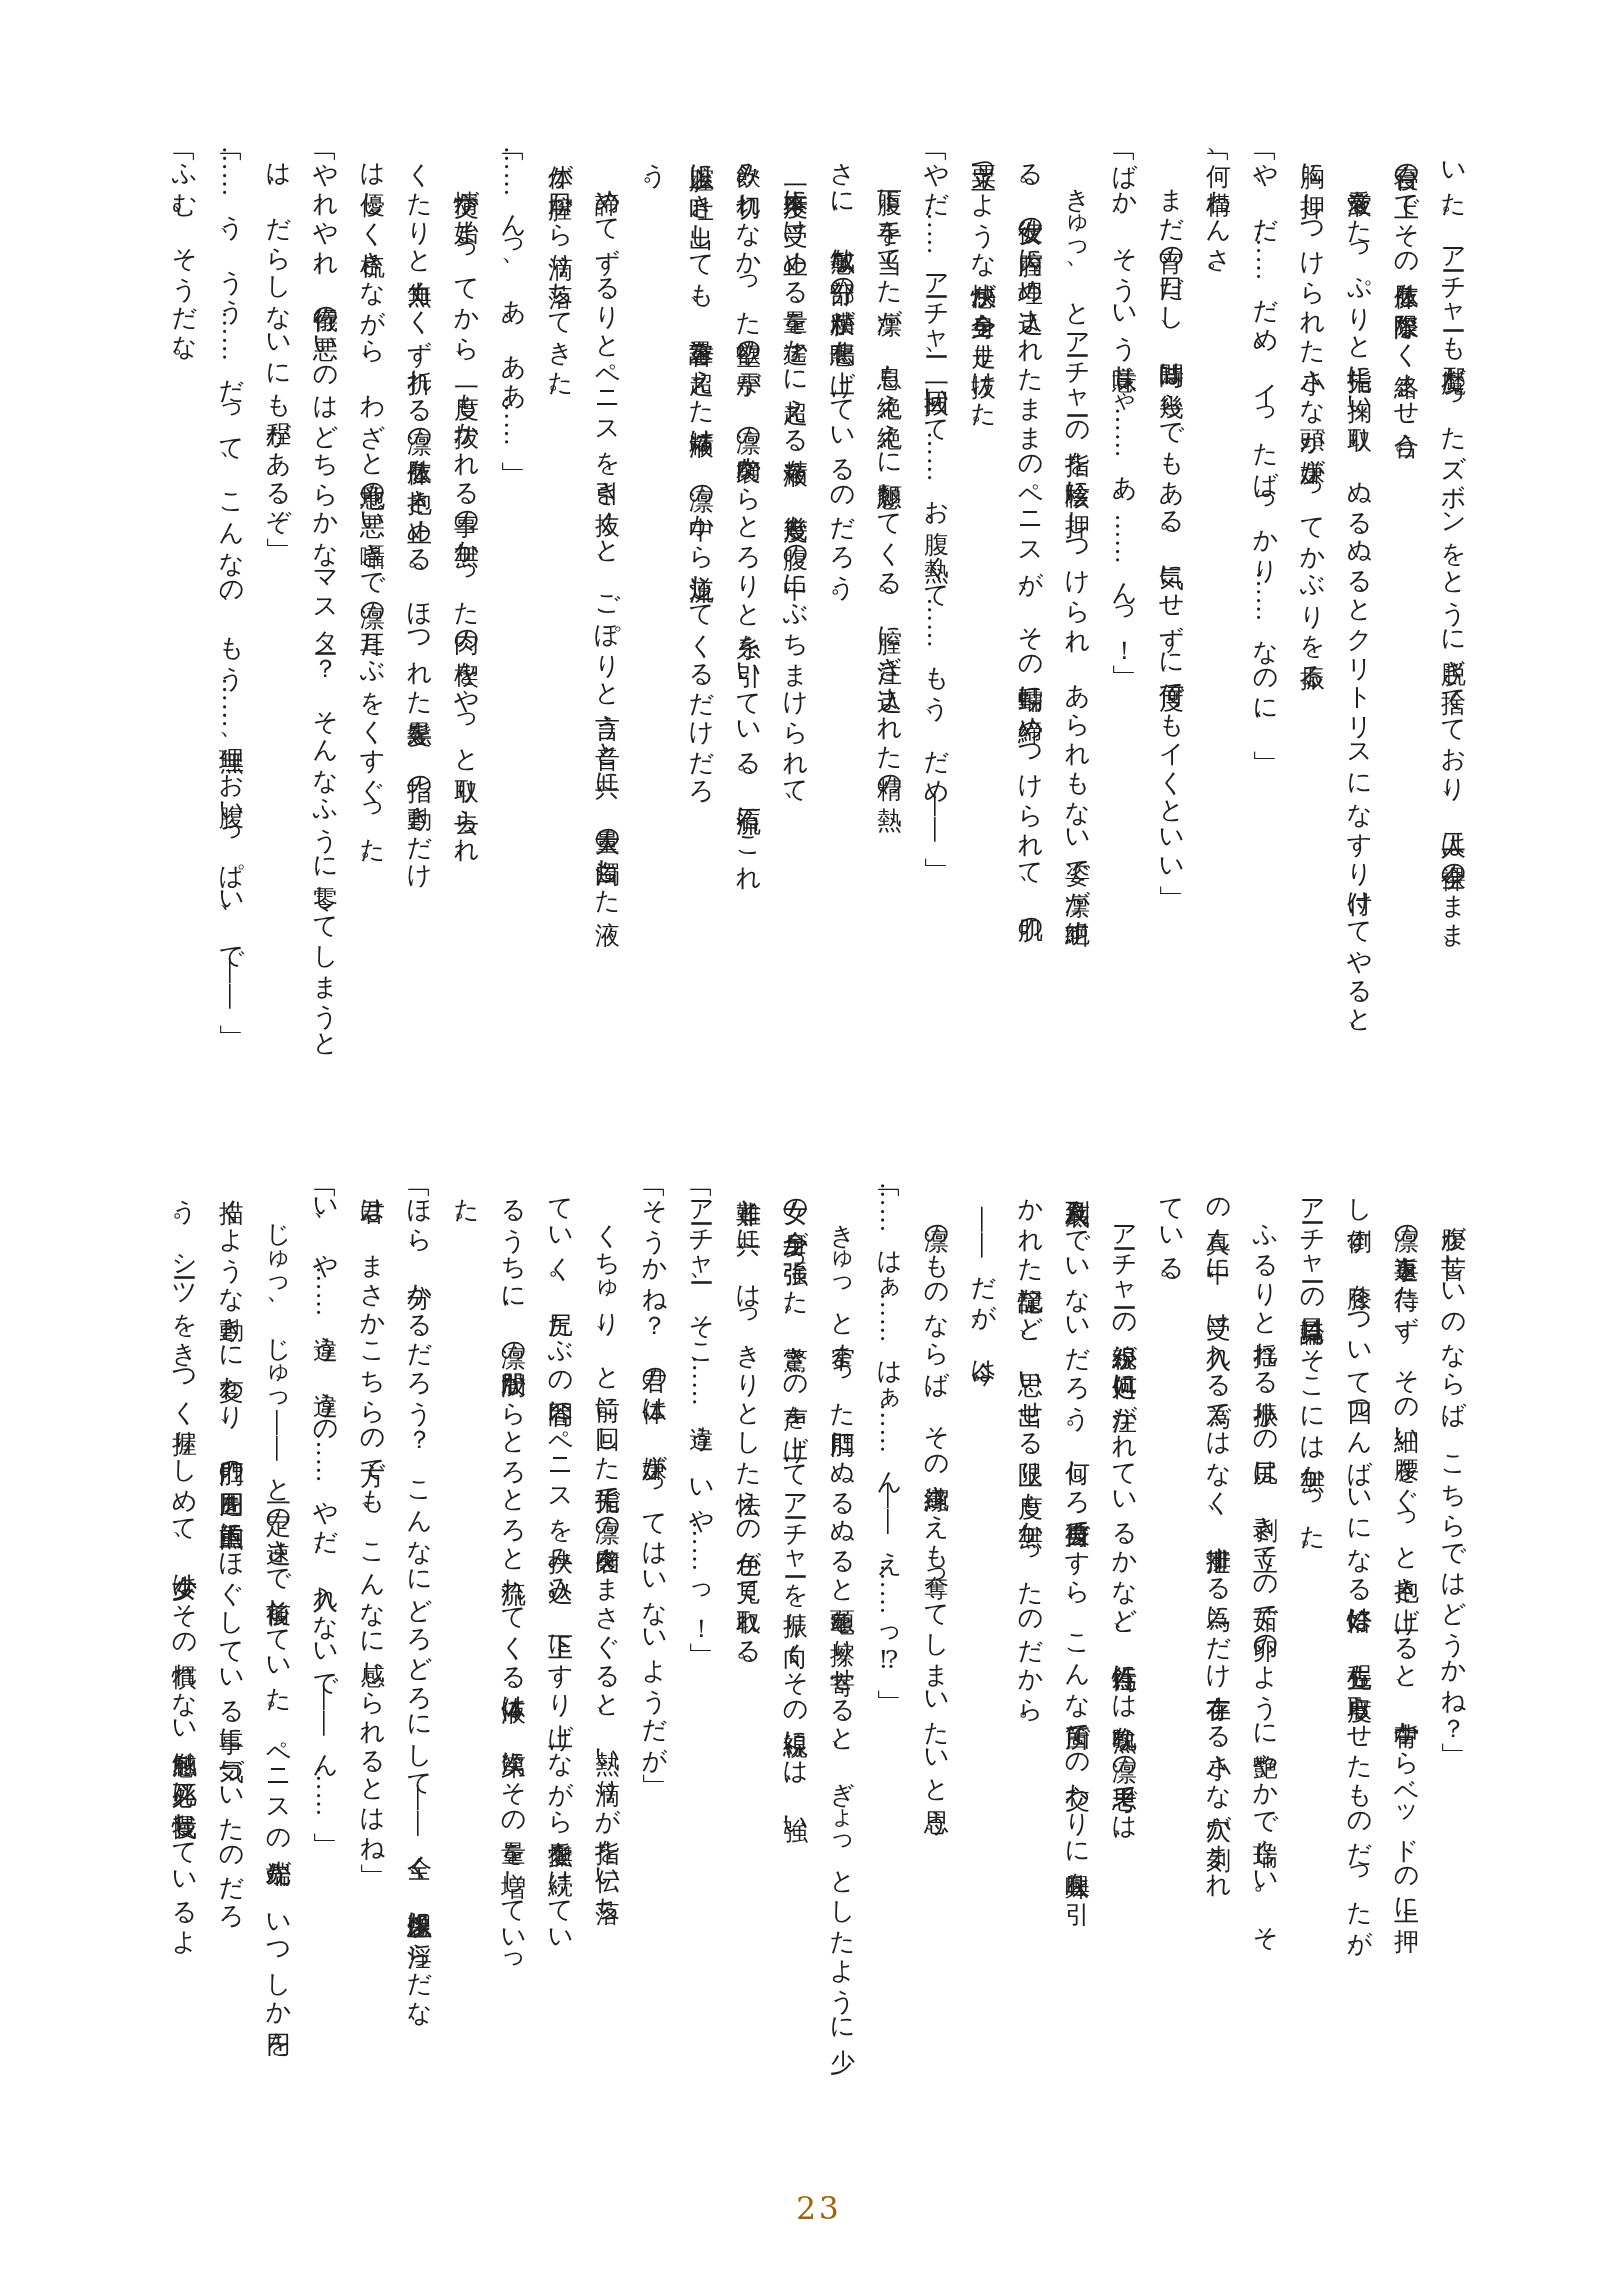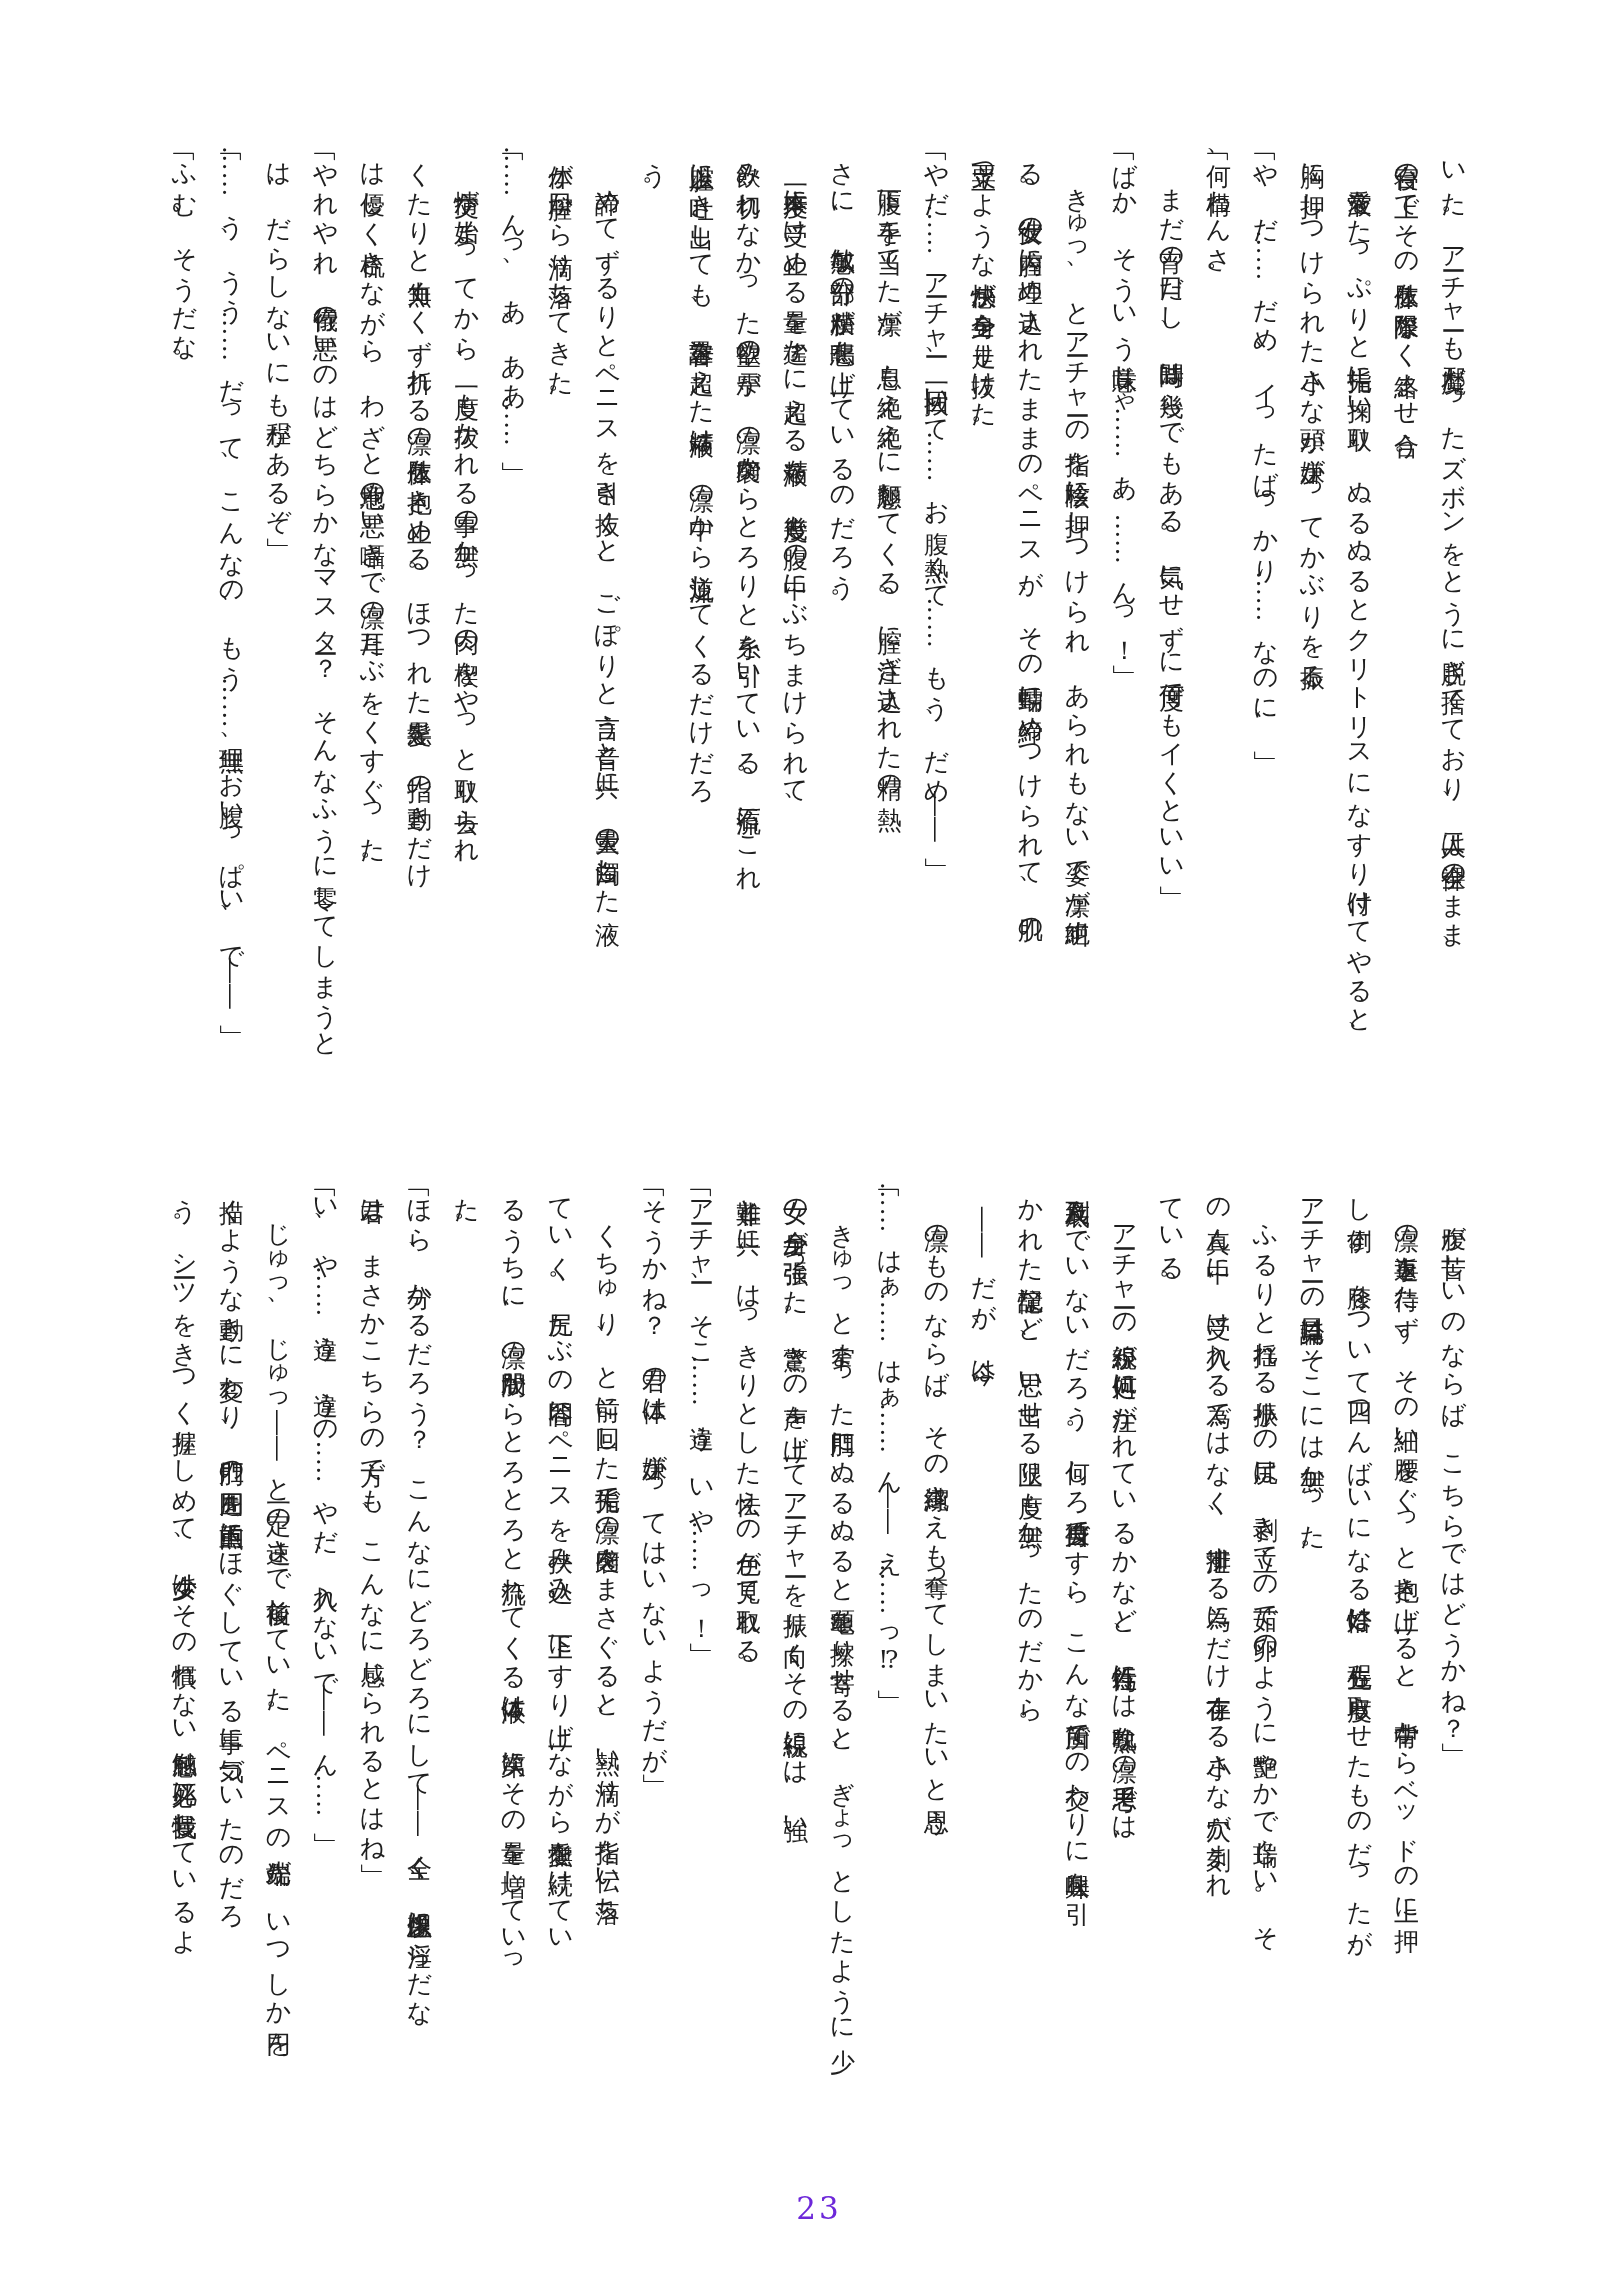--- a/index.html
+++ b/index.html
@@ -44,7 +44,7 @@
     text-align: center;
     font-size: 31px;
     letter-spacing: 3px;
-    color: #6d28d9;
+    color: #a16207;
   }
 </style>
 </head>

